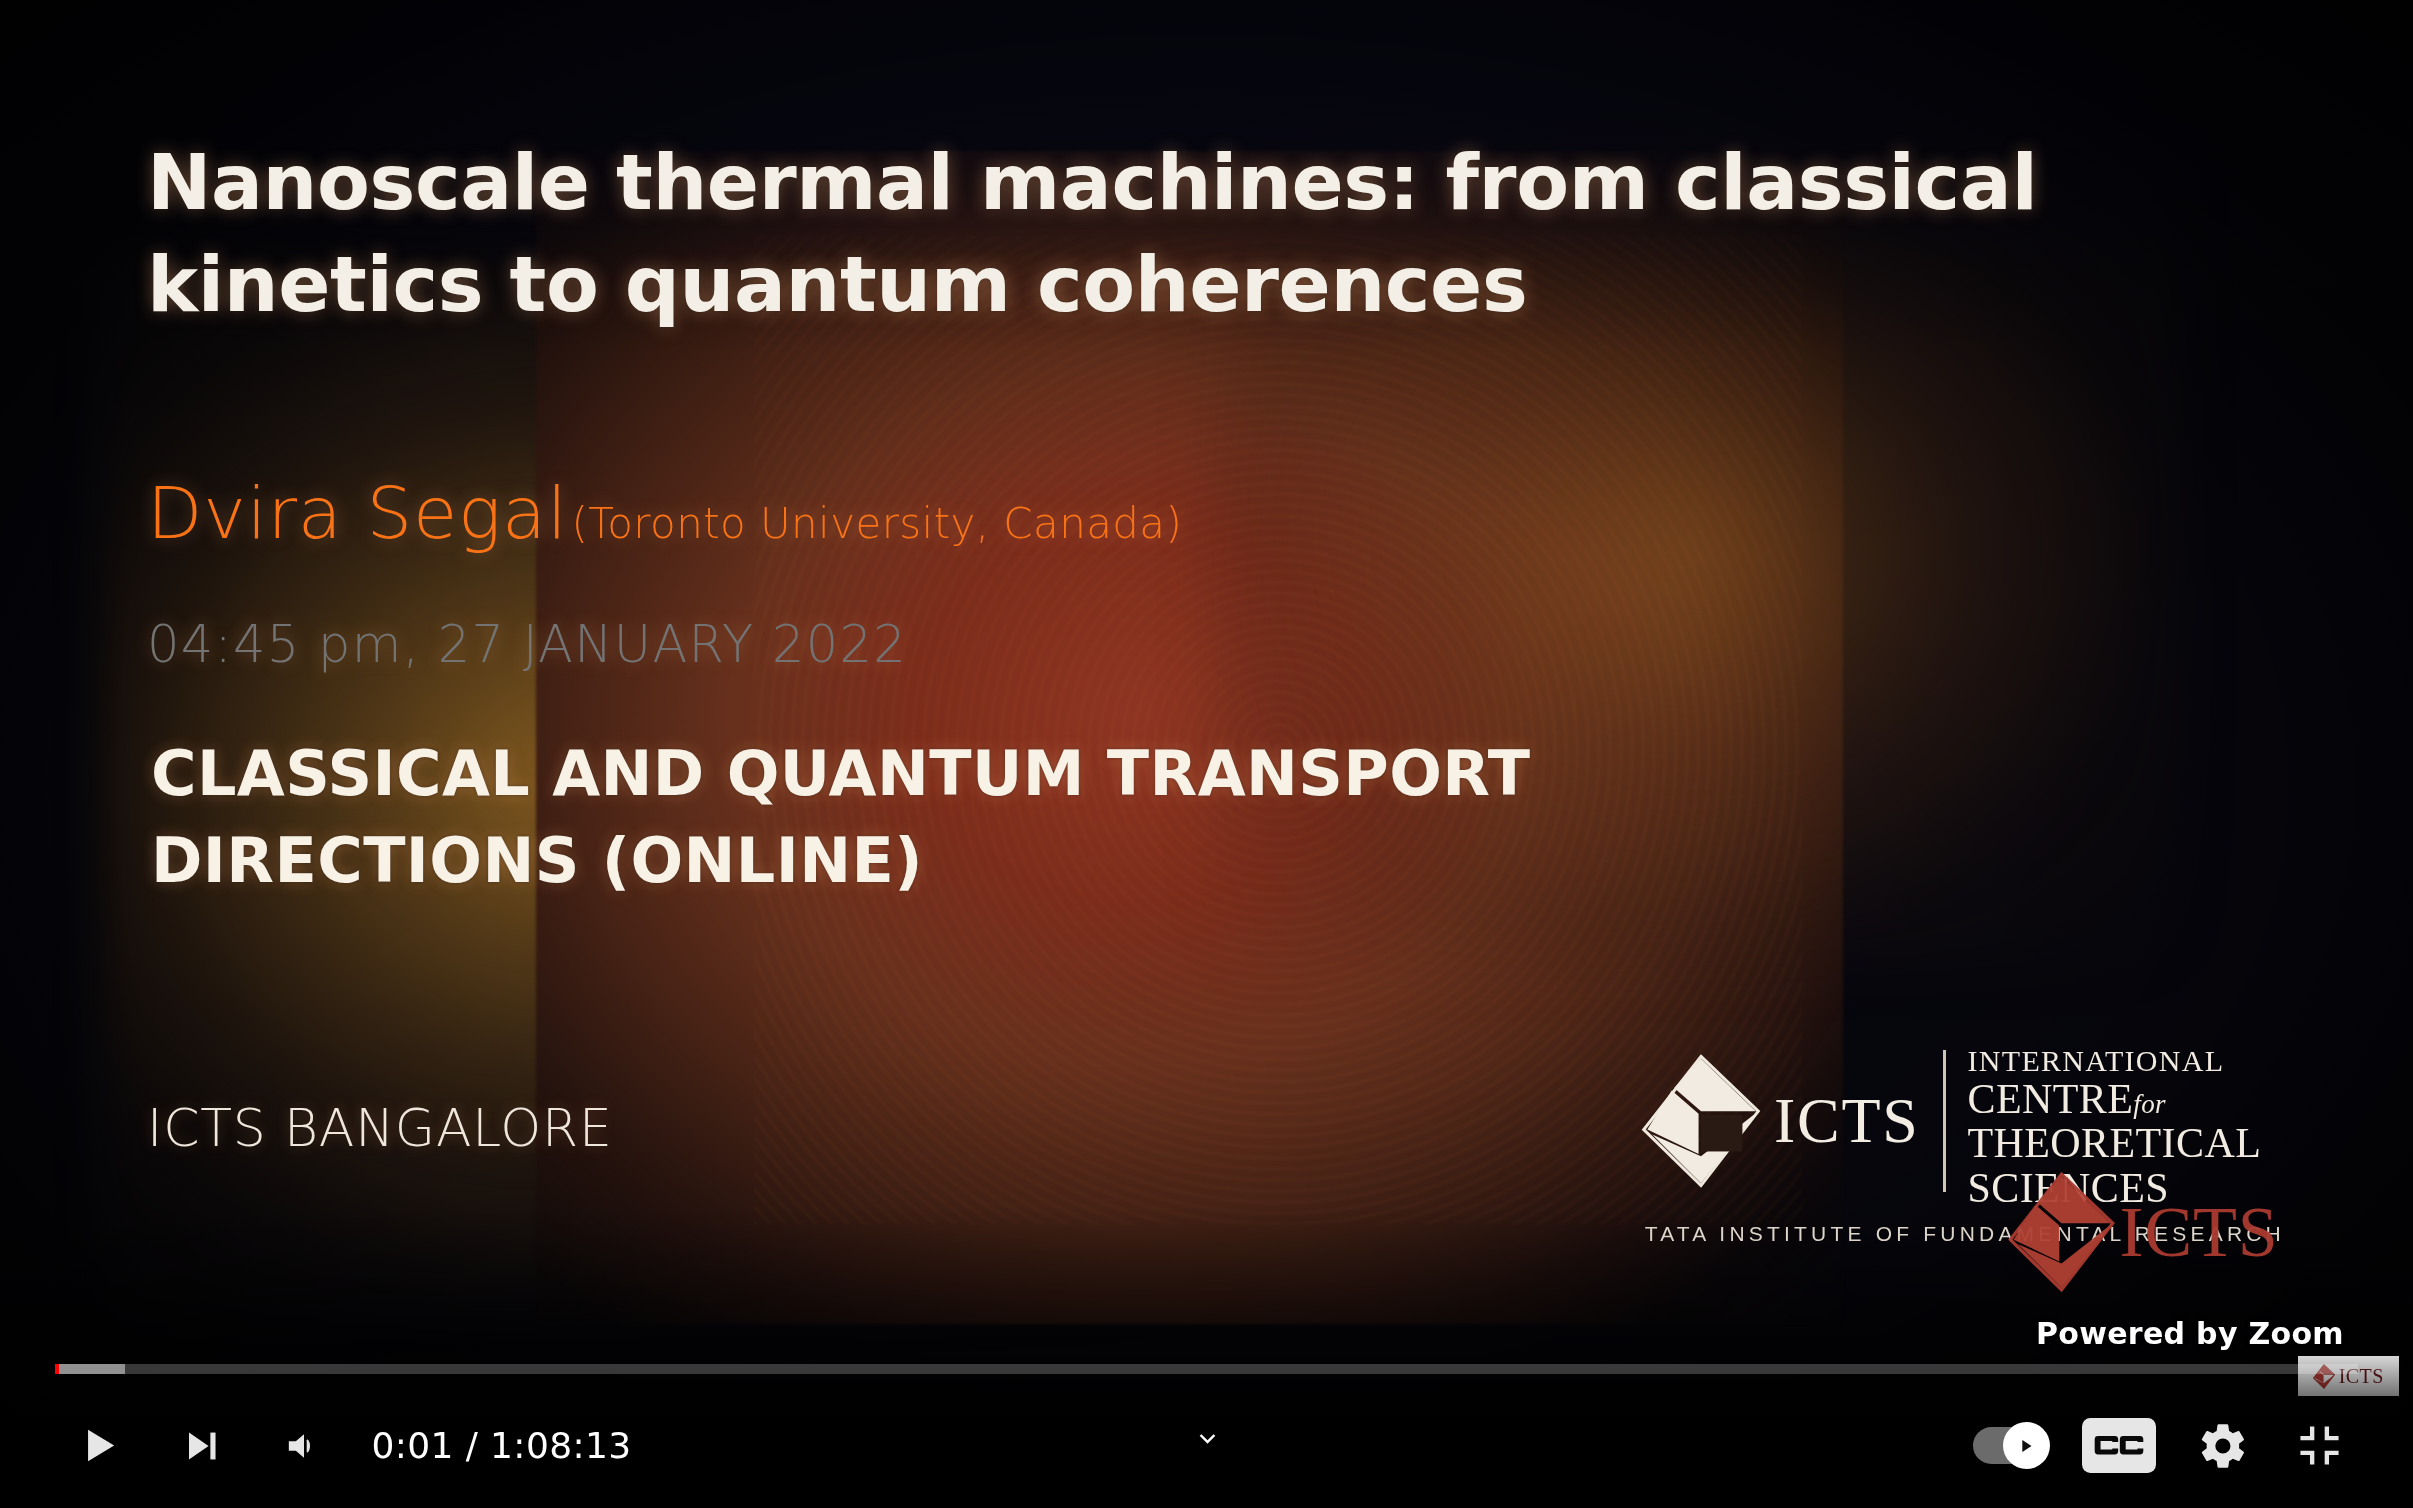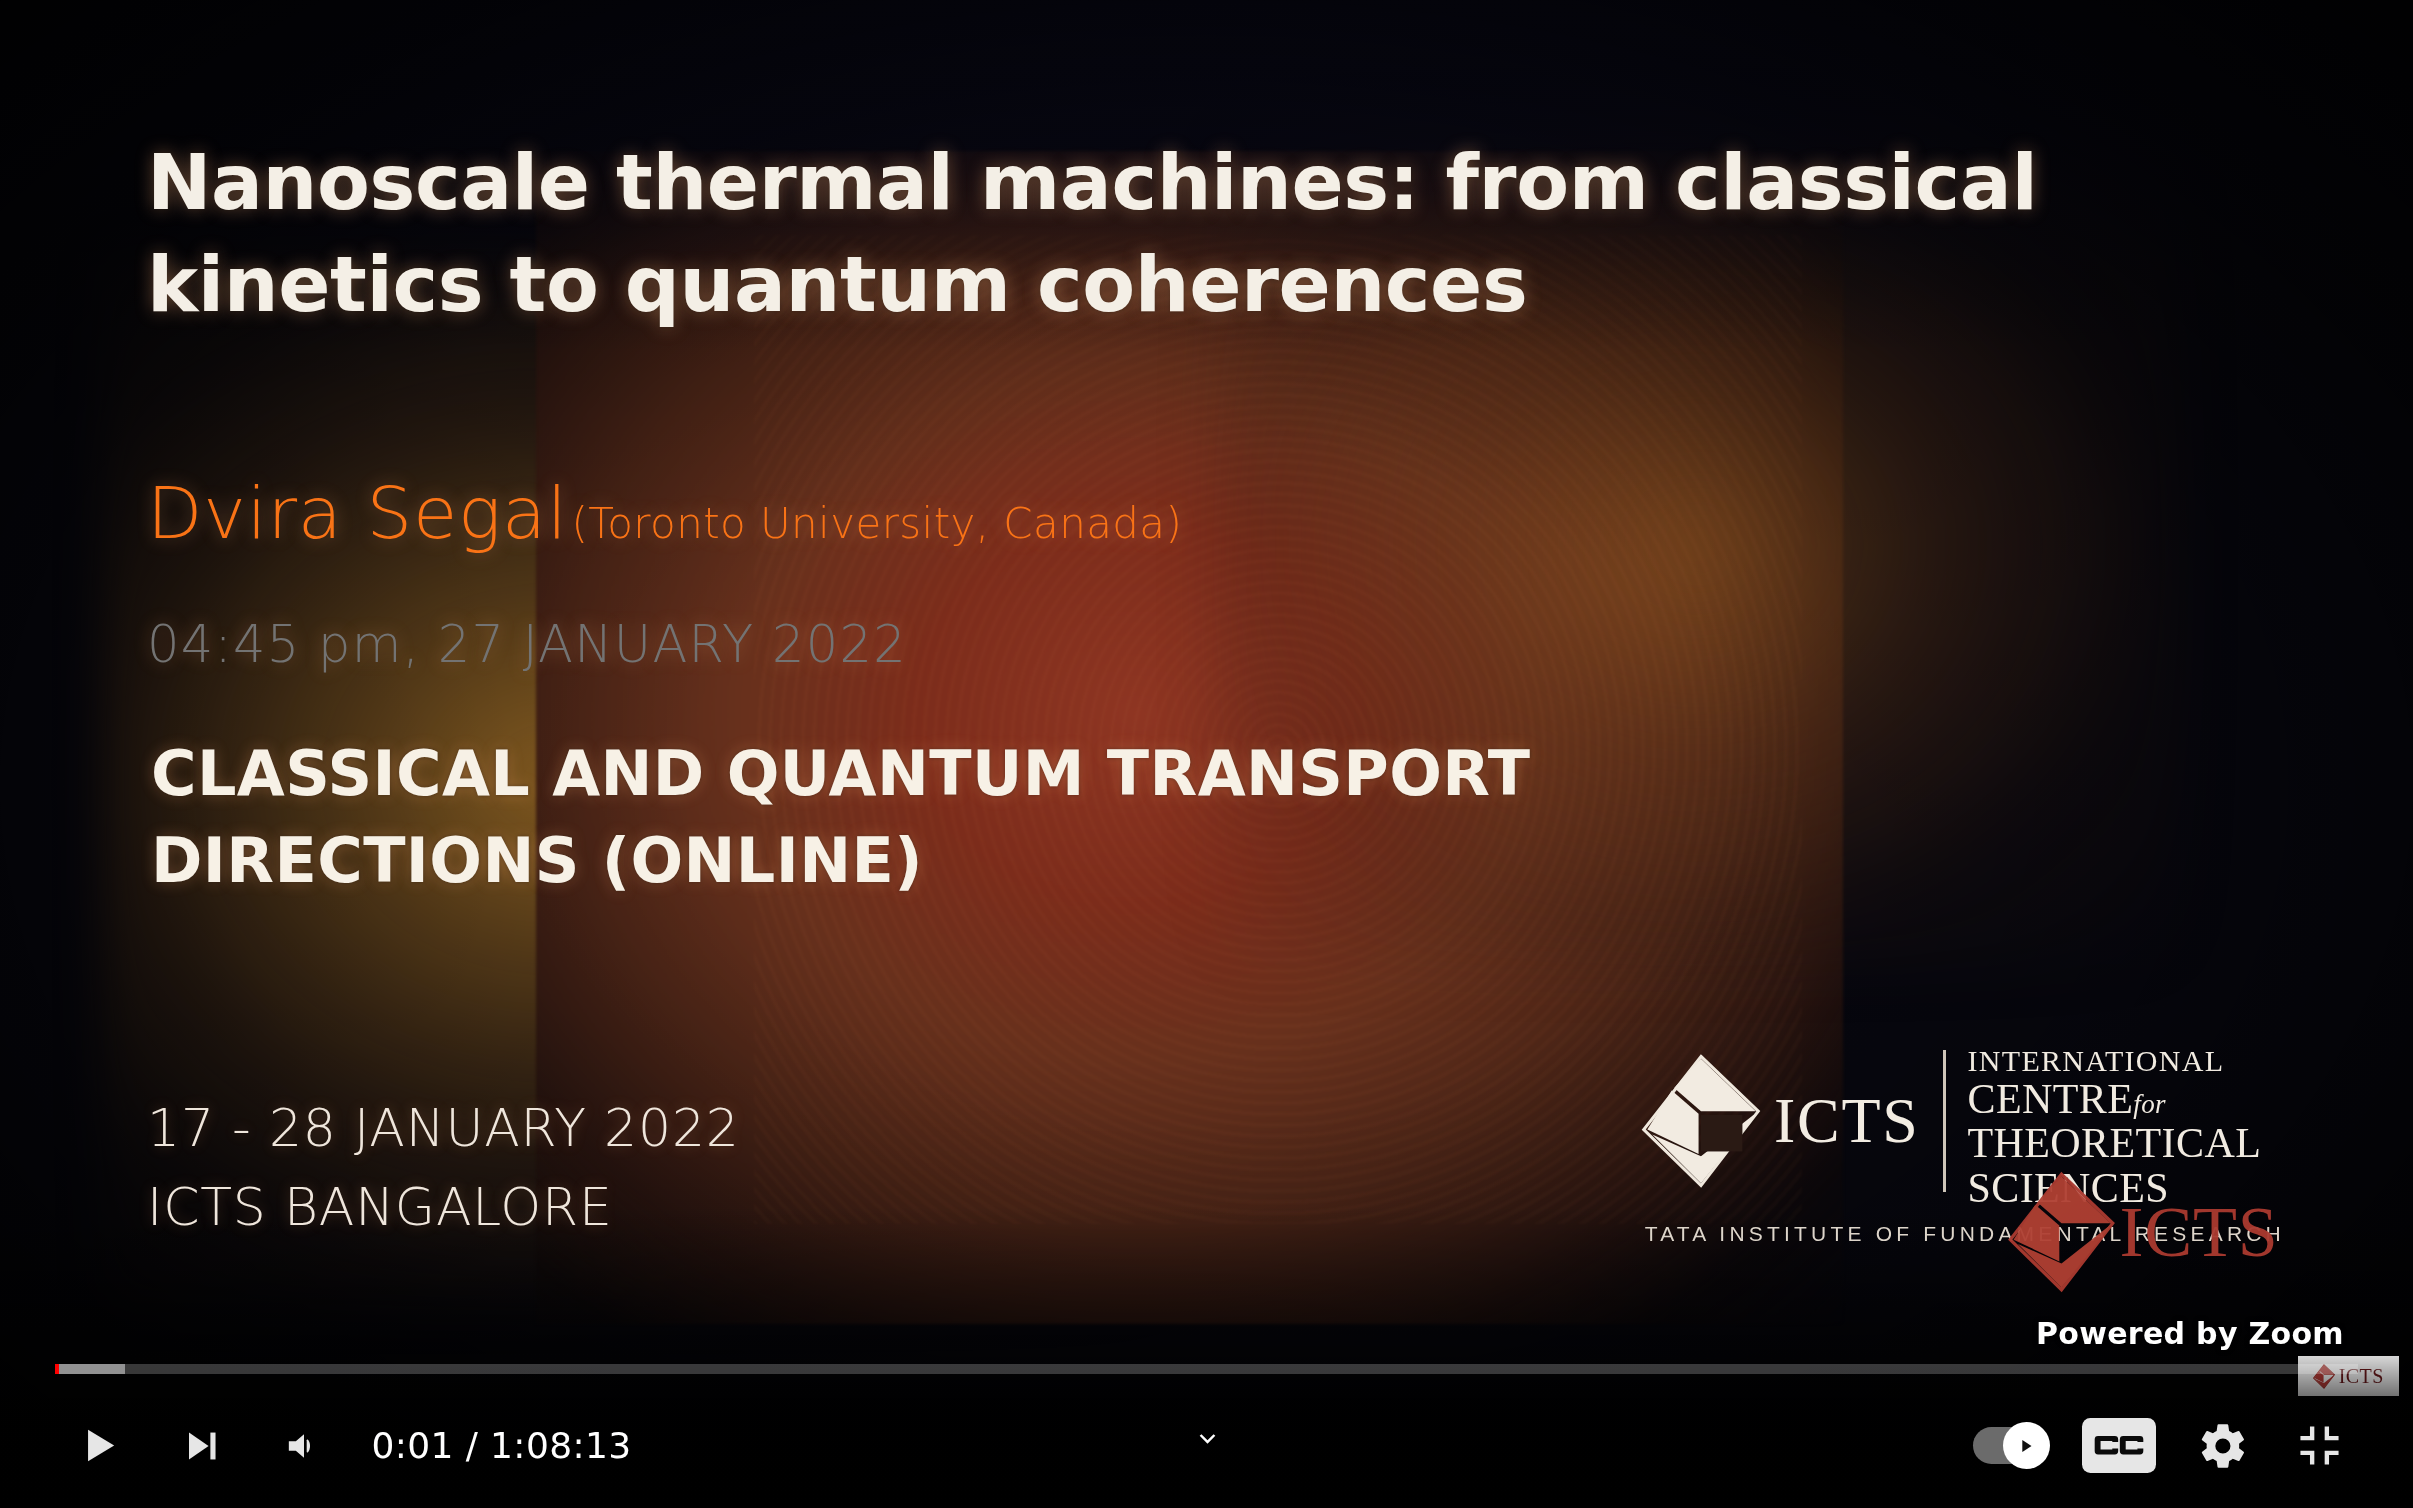--- a/index.html
+++ b/index.html
@@ -331,7 +331,6 @@
       </div>
 
       <div id="event-details">
-        <div>17 - 28 JANUARY 2022</div>
         <div>ICTS BANGALORE</div>
       </div>
 

